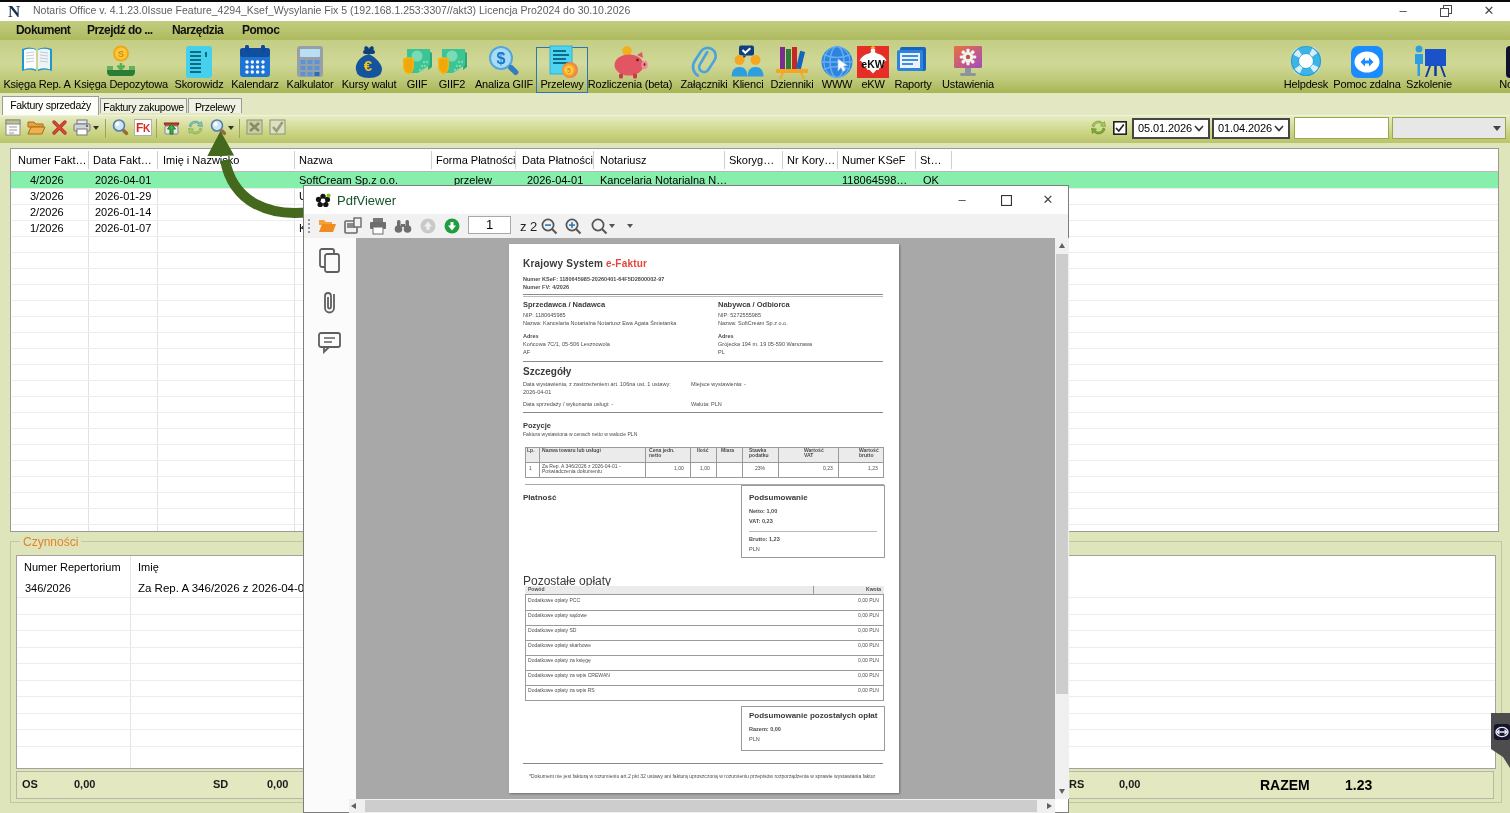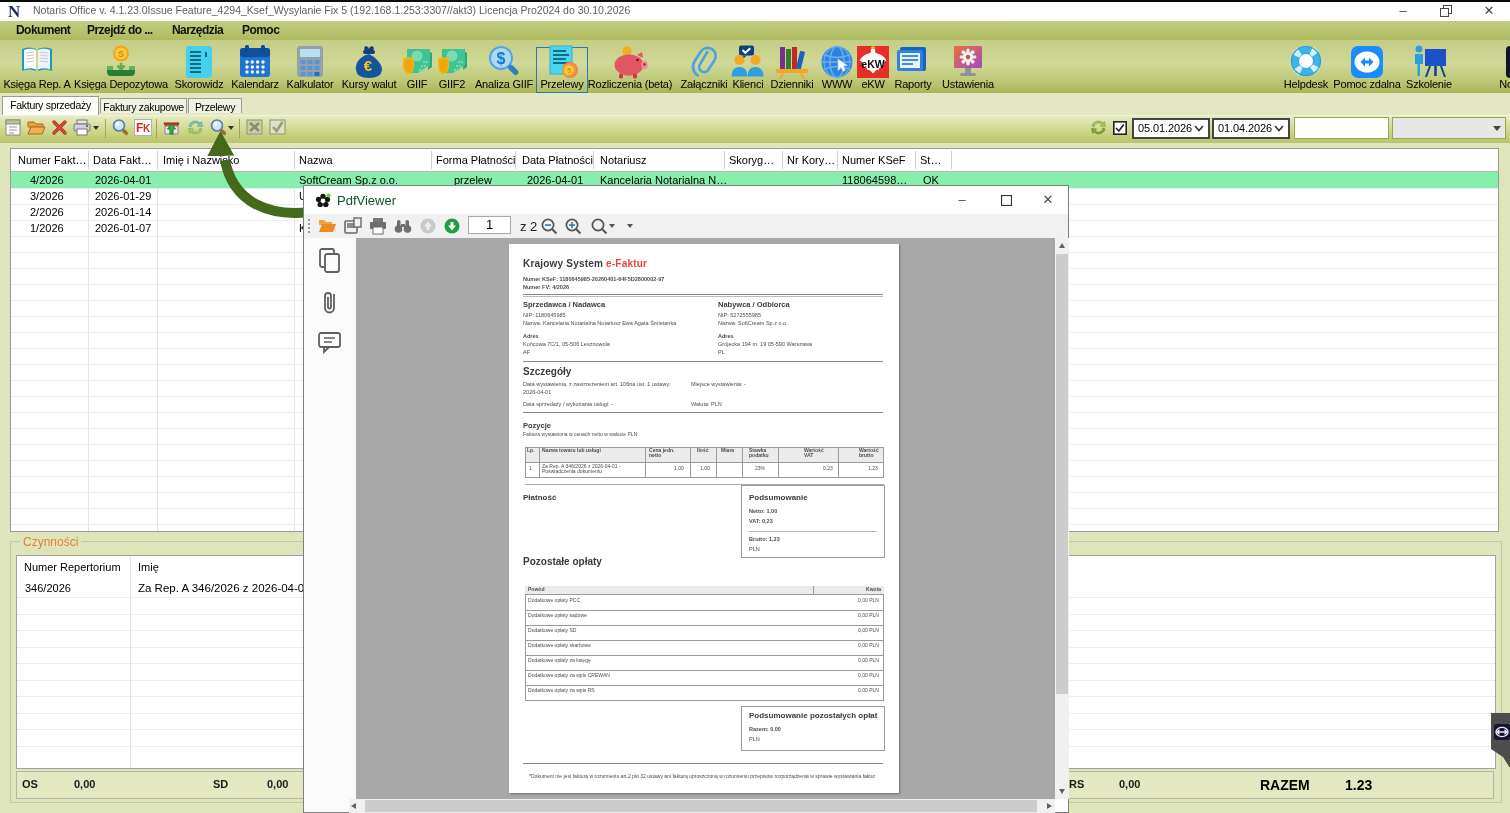--- a/index.html
+++ b/index.html
@@ -748,7 +748,7 @@
           <div class="abs" style="left:240px;top:287px;width:128px;height:1px;background:#bbb;"></div>
           <div class="abs t6" style="left:240px;top:291px;font-weight:bold;">Brutto: 1,23</div>
           <div class="abs t6" style="left:240px;top:301px;">PLN</div>
-          <div class="abs" style="left:14px;top:312px;font-size:10px;font-weight:bold;color:#3a3a3a;">Pozostałe opłaty</div>
+          <div class="abs" style="left:14px;top:330px;font-size:12px;font-weight:normal;color:#3a3a3a;">Pozostałe opłaty</div>
           <div class="abs" style="left:16px;top:342px;width:359px;height:115px;border:1px solid #9a9a9a;box-sizing:border-box;"></div>
           <div class="abs" style="left:16px;top:342px;width:359px;height:9px;background:#ebebeb;border-bottom:1px solid #9a9a9a;box-sizing:border-box;"></div>
           <div class="abs" style="left:304px;top:342px;width:1px;height:9px;background:#9a9a9a;"></div>

